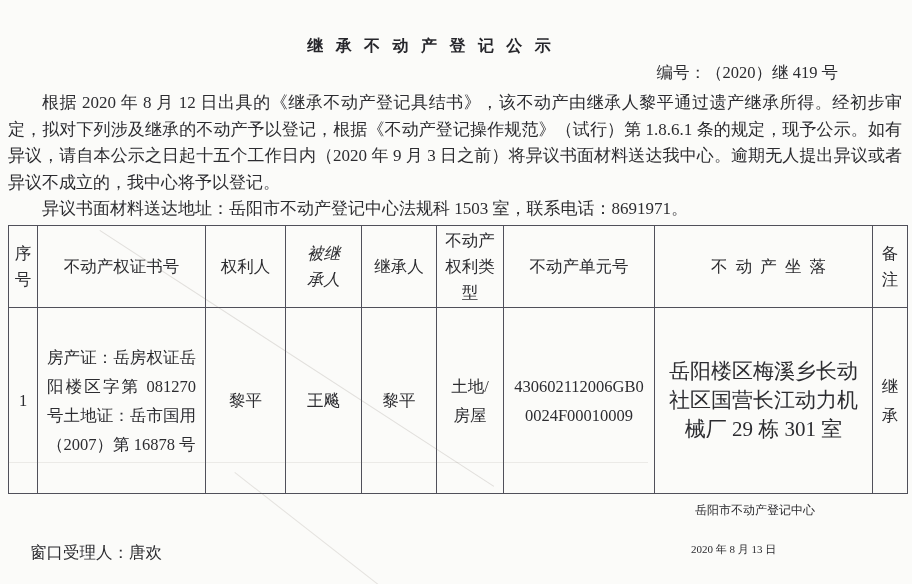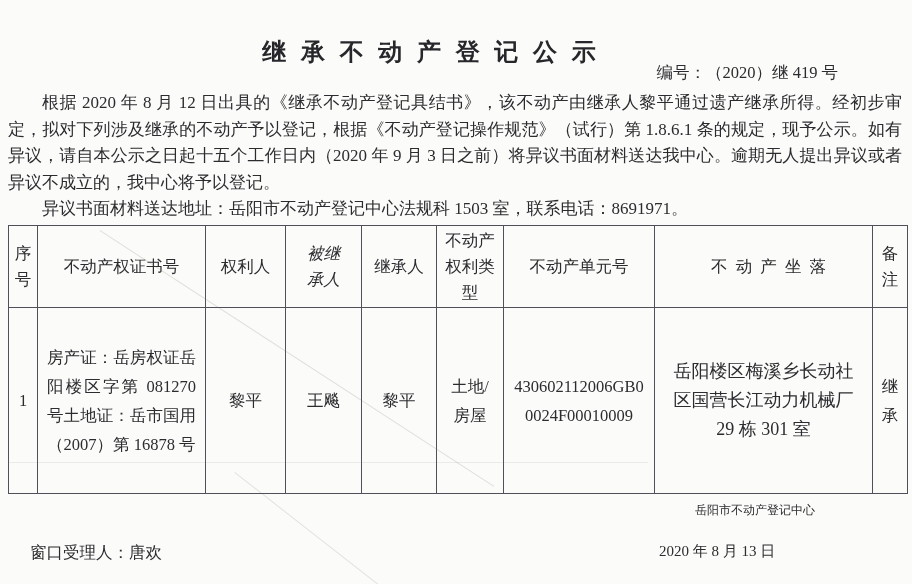--- a/index.html
+++ b/index.html
@@ -10,7 +10,7 @@
   }
   .title{
     position:absolute;top:36px;left:0;width:862px;text-align:center;
-    font-size:24px;font-weight:bold;letter-spacing:4px;color:#26262b;
+    font-size:16px;font-weight:bold;letter-spacing:4px;color:#26262b;
     font-family:"Liberation Sans","DejaVu Sans",sans-serif;
   }
   .doc-number{position:absolute;top:62px;right:74px;font-size:16.5px;}

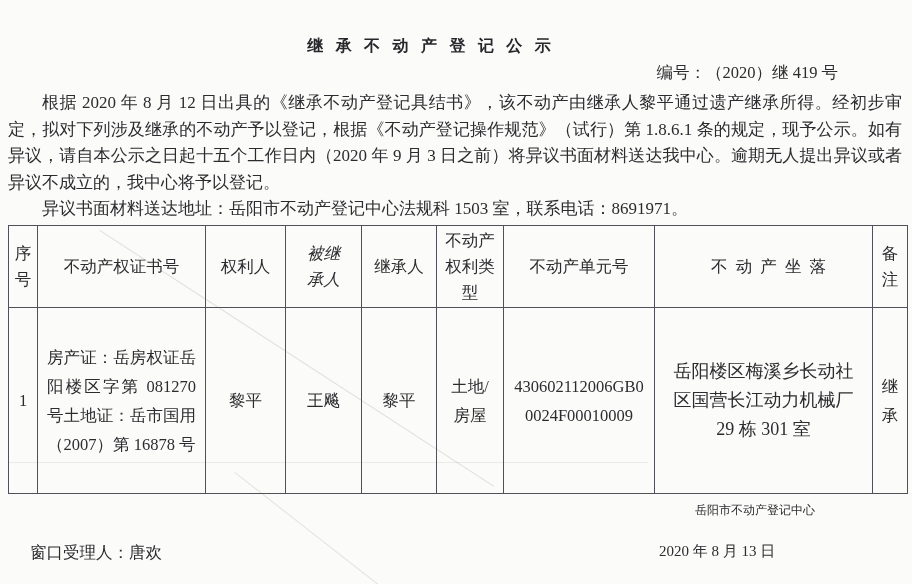--- a/index.html
+++ b/index.html
@@ -33,7 +33,7 @@
   td.c-cert{text-align:justify;padding:0 9px;}
   td.c-type{padding:0 8px;text-align:center;}
   td.c-unit{word-break:break-all;padding:0 8px;text-align:center;}
-  td.c-loc{font-size:18px;padding:0 10px;}
+  td.c-loc{font-size:21px;padding:0 10px;}
   .footer-issuer{position:absolute;left:666px;top:502px;font-size:12px;margin-left:29px;}
   .footer-date{position:absolute;left:659px;top:542px;font-size:15px;}
   .footer-acceptor{position:absolute;left:30px;top:542px;font-size:16.5px;text-align:right;}

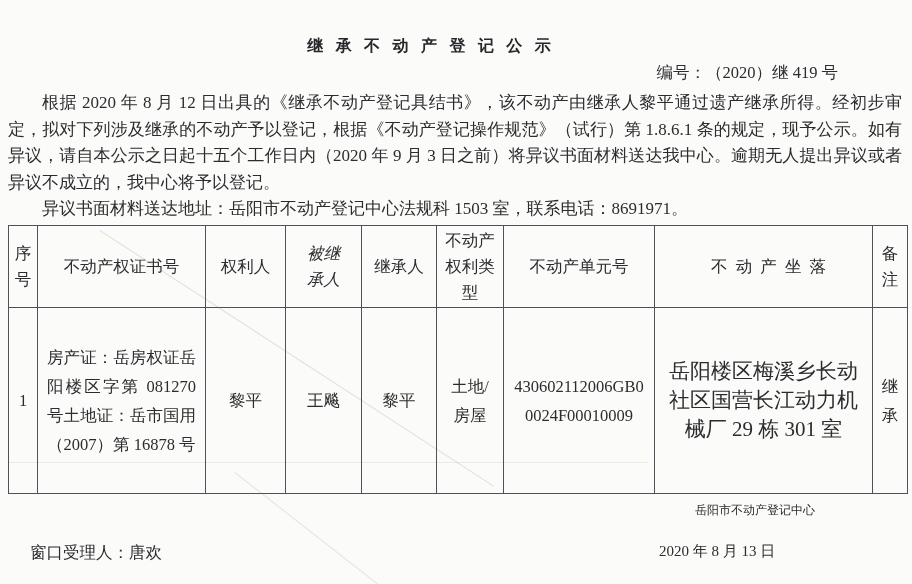--- a/index.html
+++ b/index.html
@@ -35,7 +35,7 @@
   td.c-unit{word-break:break-all;padding:0 8px;text-align:center;}
   td.c-loc{font-size:21px;padding:0 10px;}
   .footer-issuer{position:absolute;left:666px;top:502px;font-size:12px;margin-left:29px;}
-  .footer-date{position:absolute;left:659px;top:542px;font-size:15px;}
+  .footer-date{position:absolute;left:691px;top:542px;font-size:11px;}
   .footer-acceptor{position:absolute;left:30px;top:542px;font-size:16.5px;text-align:right;}
   .artifact{position:absolute;pointer-events:none;}
   .fold1{left:100px;top:230px;width:470px;height:1px;background:rgba(125,115,105,0.20);transform:rotate(33deg);transform-origin:0 0;}

